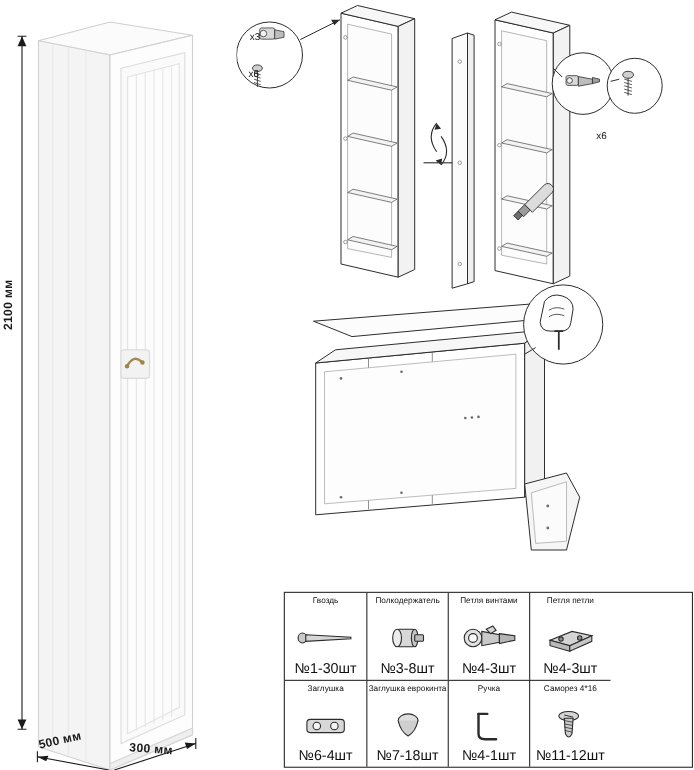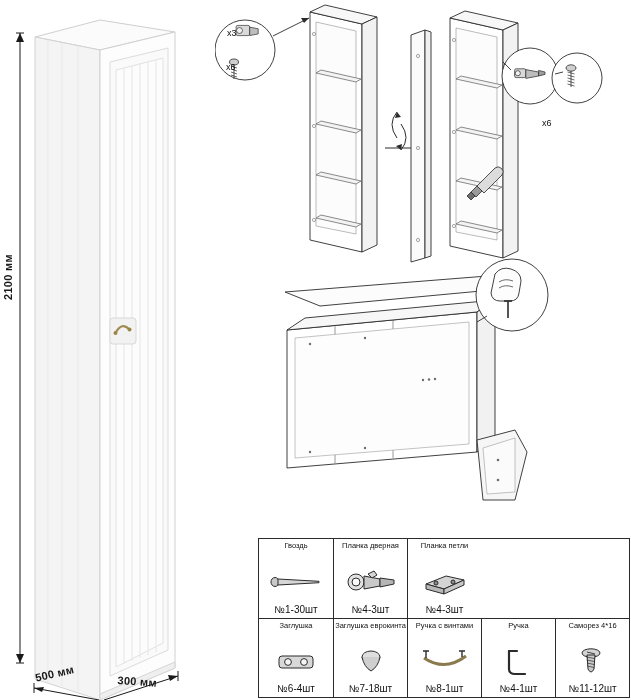--- a/index.html
+++ b/index.html
@@ -364,6 +364,20 @@
       </div>
 
 
+      <div class="parts-cell">
+        <div class="part-title">Полкодержатель</div>
+        <div class="part-icon">
+          <svg width="40" height="28" viewBox="0 0 40 28">
+            <g stroke="#2b2b2b" stroke-width="1">
+              <rect x="10" y="6" width="16" height="16" rx="2" fill="#d8d8d8"></rect>
+              <ellipse cx="10" cy="14" rx="4" ry="8" fill="#ececec"></ellipse>
+              <ellipse cx="26" cy="14" rx="3" ry="8" fill="#c6c6c6"></ellipse>
+              <rect x="26" y="11" width="8" height="6" rx="1" fill="#bdbdbd"></rect>
+            </g>
+          </svg>
+        </div>
+        <div class="part-code">№3-8шт</div>
+      </div>
 
       <div class="parts-cell">
         <div class="part-title">Планка дверная</div>

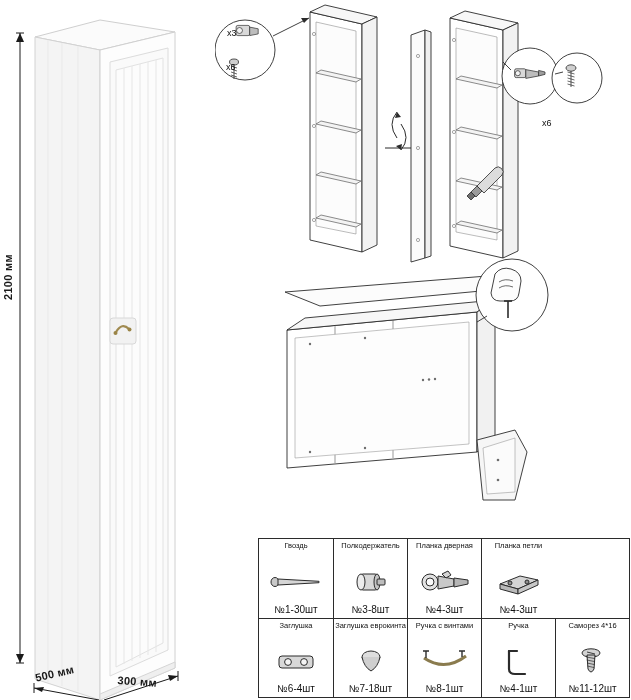--- a/index.html
+++ b/index.html
@@ -380,7 +380,7 @@
       </div>
 
       <div class="parts-cell">
-        <div class="part-title">Планка дверная</div>
+        <div class="part-title">Петля винтами</div>
         <div class="part-icon">
           <svg width="54" height="28" viewBox="0 0 54 28">
             <g stroke="#2b2b2b" stroke-width="1">

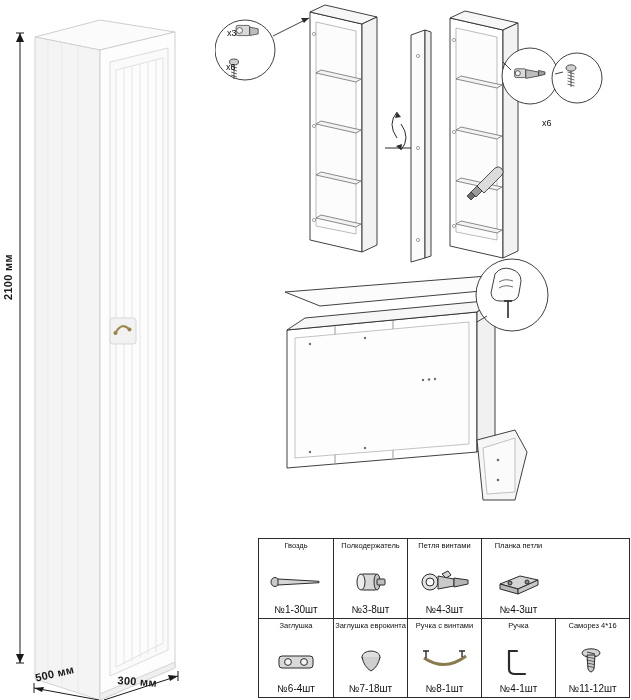--- a/index.html
+++ b/index.html
@@ -396,7 +396,7 @@
       </div>
 
       <div class="parts-cell">
-        <div class="part-title">Планка петли</div>
+        <div class="part-title">Петля петли</div>
         <div class="part-icon">
           <svg width="50" height="28" viewBox="0 0 50 28">
             <g stroke="#2b2b2b" stroke-width="1">

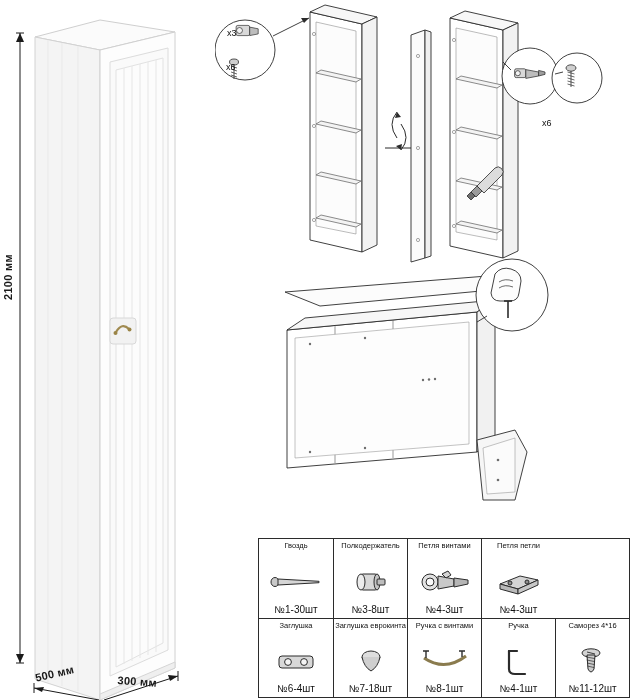--- a/index.html
+++ b/index.html
@@ -102,7 +102,7 @@
     width: 100%;
   }
   .part-code {
-    font-size: 10px;
+    font-size: 13px;
     color: #111;
     padding-bottom: 1px;
   }

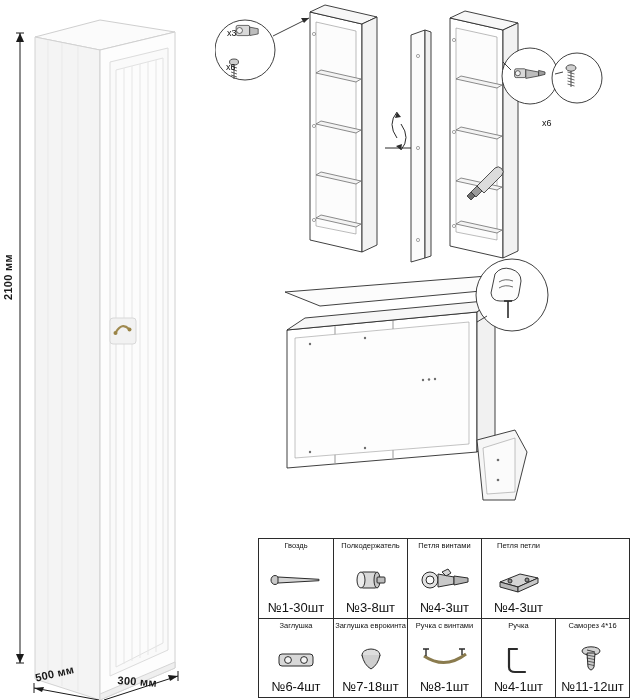--- a/index.html
+++ b/index.html
@@ -441,20 +441,6 @@
         <div class="part-code">№7-18шт</div>
       </div>
 
-      <div class="parts-cell">
-        <div class="part-title">Ручка с винтами</div>
-        <div class="part-icon">
-          <svg width="58" height="28" viewBox="0 0 58 28">
-            <g stroke="#2b2b2b" stroke-width="1" fill="none">
-              <path d="M8 10 q21 14 42 -2" stroke="#8a7b4e" stroke-width="3"></path>
-              <line x1="10" y1="3" x2="10" y2="10" stroke="#2b2b2b" stroke-width="1.4"></line>
-              <line x1="46" y1="3" x2="46" y2="9" stroke="#2b2b2b" stroke-width="1.4"></line>
-              <path d="M7 3 l6 0 M43 3 l6 0" stroke="#2b2b2b" stroke-width="1.4"></path>
-            </g>
-          </svg>
-        </div>
-        <div class="part-code">№8-1шт</div>
-      </div>
 
       <div class="parts-cell">
         <div class="part-title">Ручка</div>

